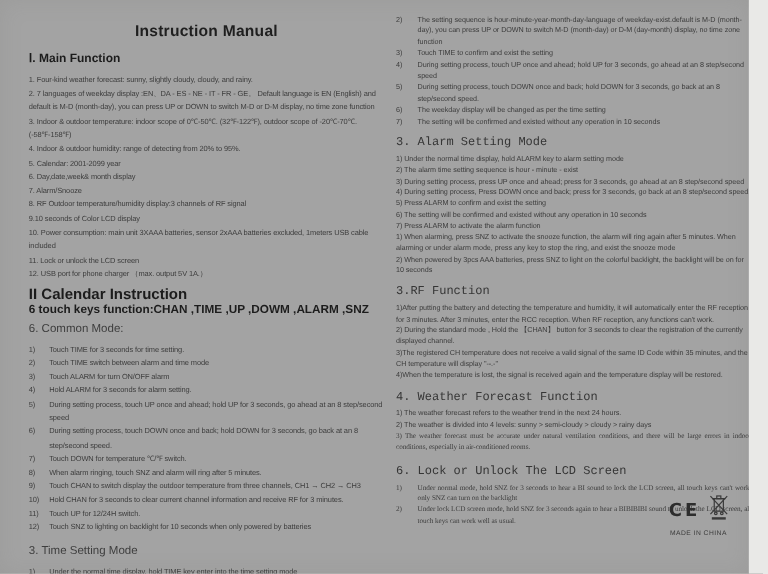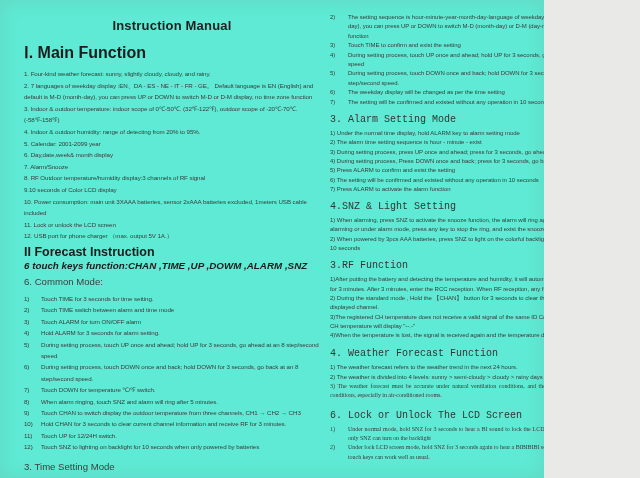--- a/index.html
+++ b/index.html
@@ -4,7 +4,7 @@
 <style>
   html,body{margin:0;padding:0;}
   body{width:640px;height:478px;background:#e9e9e7;font-family:"Liberation Sans",sans-serif;}
-  .page{position:relative;width:544px;height:478px;background:#5eead4;overflow:hidden;
+  .page{position:relative;width:624px;height:478px;background:#a3a3a3;overflow:hidden;
         box-shadow:inset 0 0 18px rgba(120,120,118,.18);color:#3a3a3a;}
   .col-left{position:absolute;left:24px;top:14px;width:296px;}
   .col-right{position:absolute;left:330px;top:13px;width:296px;}

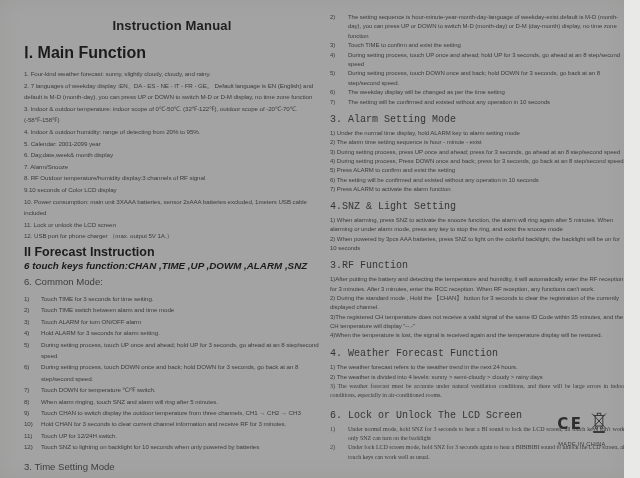--- a/index.html
+++ b/index.html
@@ -9,7 +9,7 @@
   .col-left{position:absolute;left:24px;top:14px;width:296px;}
   .col-right{position:absolute;left:330px;top:13px;width:296px;}
   .doc-title{text-align:center;font-size:13px;font-weight:bold;color:#1f1f1f;margin:4px 0 10px 0;letter-spacing:.2px;}
-  .h-main{font-size:16px;font-weight:bold;color:#1c1c1c;margin:0 0 6px 0;}
+  .h-main{font-size:10px;font-weight:bold;color:#1c1c1c;margin:0 0 6px 0;}
   .h-op{font-size:12.5px;font-weight:bold;color:#1c1c1c;margin:3px 0 1px 0;}
   .h-keys{font-size:9.8px;font-weight:bold;color:#1c1c1c;margin:0 0 5px 0;font-style:italic;}
   .h-sub{font-size:9.6px;font-weight:400;color:#3e3e3e;margin:5px 0 6px 0;}

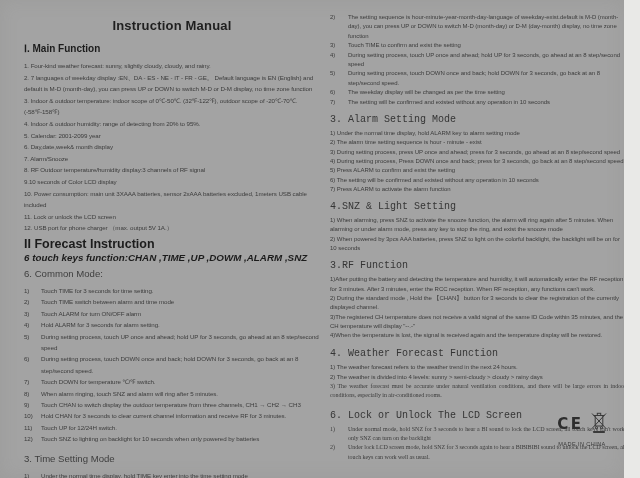--- a/index.html
+++ b/index.html
@@ -98,7 +98,6 @@
       <p>7)  Press ALARM to activate the alarm function</p>
     </div>
 
-    <div class="h-rsub">4.SNZ &amp; Light Setting</div>
     <div class="rflush">
       <p>1) When alarming, press SNZ to activate the snooze function, the alarm will ring again after 5 minutes. When alarming or under alarm mode, press any key to stop the ring, and exist the snooze mode</p>
       <p>2) When powered by 3pcs AAA batteries, press SNZ to light on the colorful backlight, the backlight will be on for 10 seconds</p>

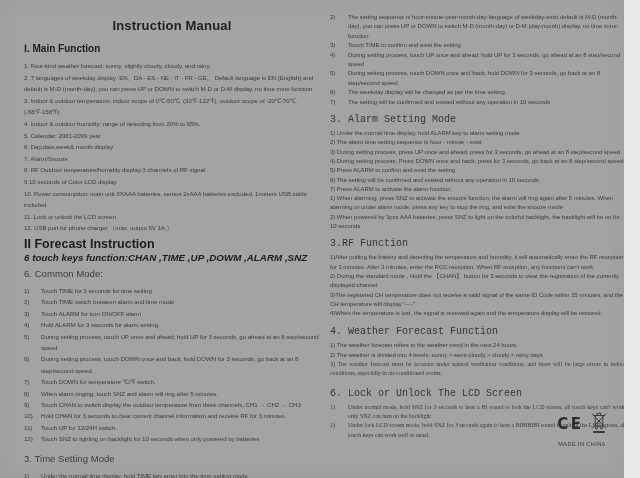--- a/index.html
+++ b/index.html
@@ -52,7 +52,7 @@
       <p>12. USB port for phone charger （max. output 5V 1A.）</p>
     </div>
 
-    <div class="h-op">II Forecast Instruction</div>
+    <div class="h-op">II Calendar Instruction</div>
     <div class="h-keys">6 touch keys function:CHAN ,TIME ,UP ,DOWM ,ALARM ,SNZ</div>
 
     <div class="h-sub">6. Common Mode:</div>

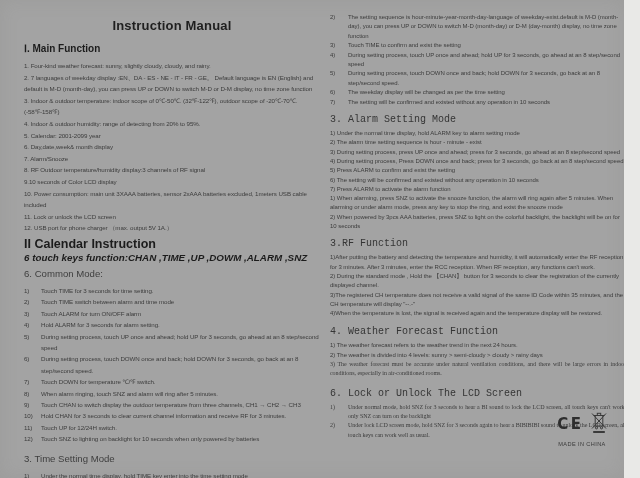--- a/index.html
+++ b/index.html
@@ -11,7 +11,7 @@
   .doc-title{text-align:center;font-size:13px;font-weight:bold;color:#1f1f1f;margin:4px 0 10px 0;letter-spacing:.2px;}
   .h-main{font-size:10px;font-weight:bold;color:#1c1c1c;margin:0 0 6px 0;}
   .h-op{font-size:12.5px;font-weight:bold;color:#1c1c1c;margin:3px 0 1px 0;}
-  .h-keys{font-size:9.8px;font-weight:bold;color:#1c1c1c;margin:0 0 5px 0;font-style:italic;}
+  .h-keys{font-size:9.8px;font-weight:bold;color:#1c1c1c;margin:0 0 5px 0;}
   .h-sub{font-size:9.6px;font-weight:400;color:#3e3e3e;margin:5px 0 6px 0;}
   .h-rsub{font-size:10px;font-weight:400;color:#353535;margin:7px 0 4px 0;font-family:Liberation Mono, monospace;}
   .mf p{font-size:6.2px;line-height:11.6px;letter-spacing:-.08px;margin:0;color:#3c3c3c;}

